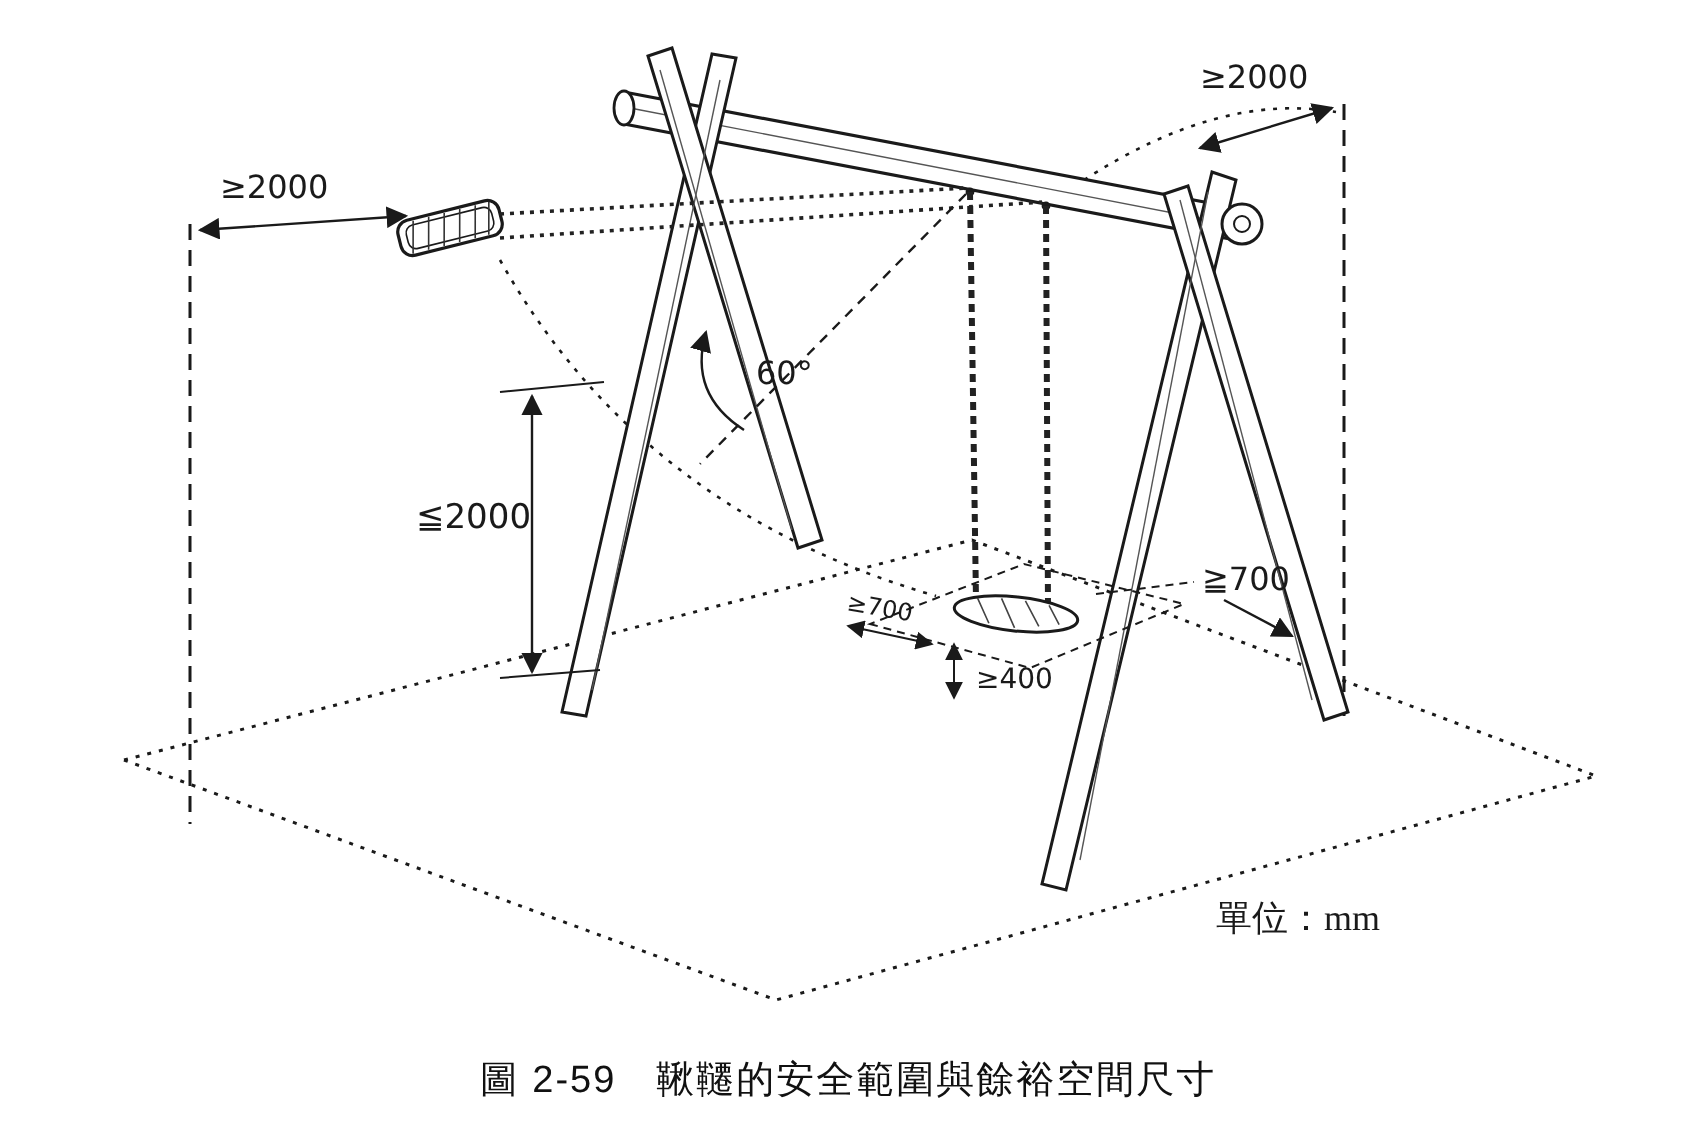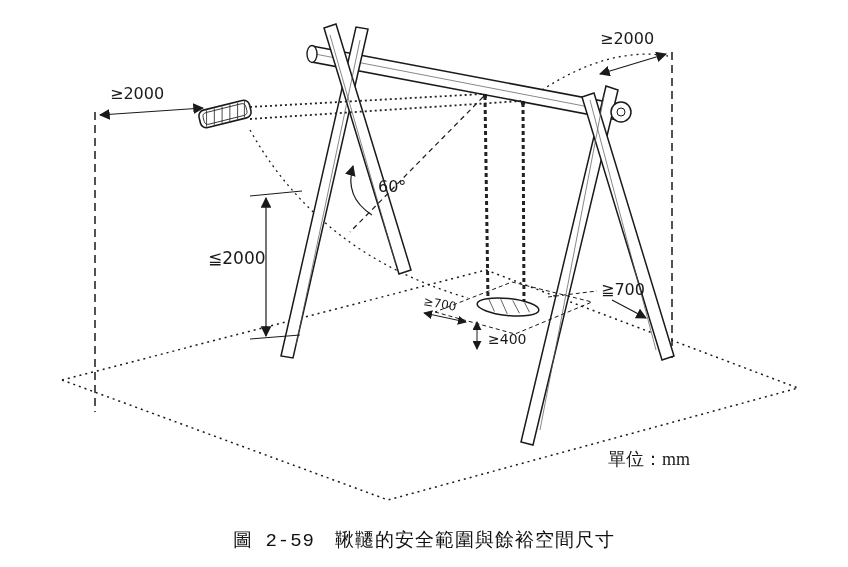--- a/index.html
+++ b/index.html
@@ -7,7 +7,7 @@
         font-family:"DejaVu Sans",sans-serif;color:#1a1a1a;}
   .diagram{position:absolute;left:0;top:0;}
   .caption{position:absolute;left:0;top:527px;width:100%;text-align:center;
-           font-family:Liberation Mono, monospace;font-size:19px;color:#111;
+           font-family:Liberation Sans, sans-serif;font-size:19px;color:#111;
            letter-spacing:1px;}
   svg text{fill:#1a1a1a;}
   .dimlabel{font-family:"DejaVu Sans",sans-serif;}

